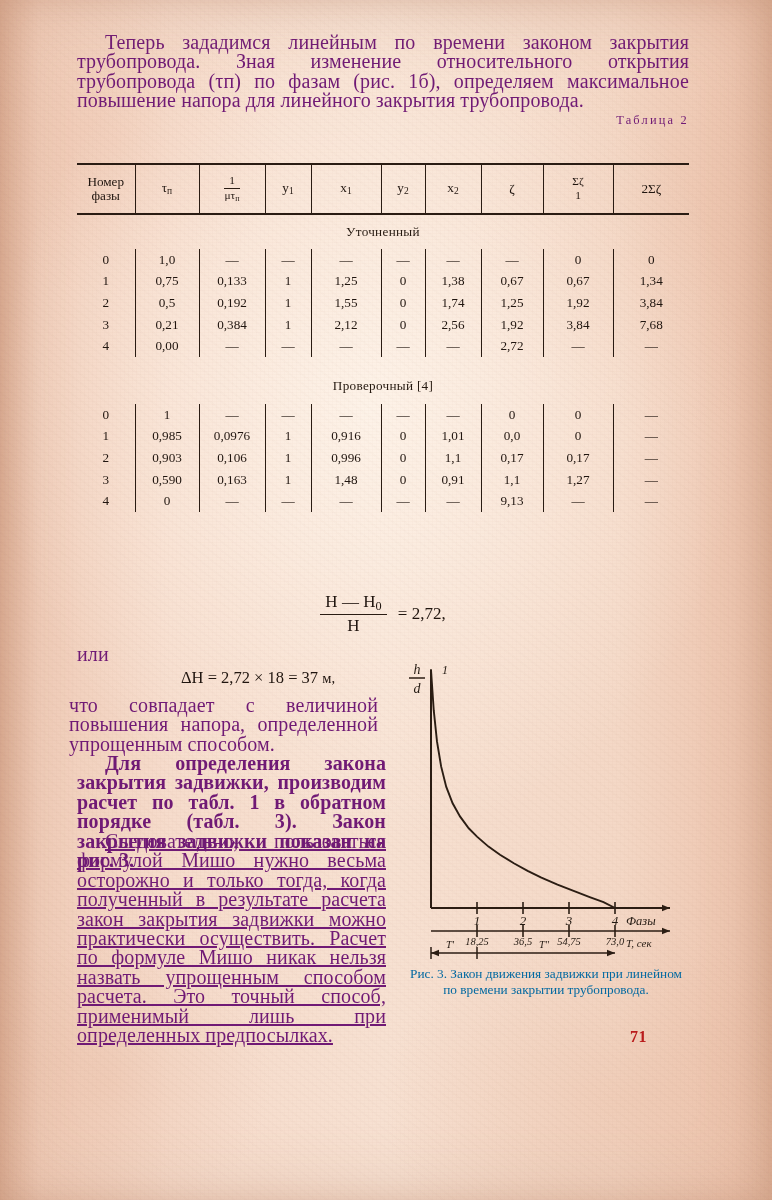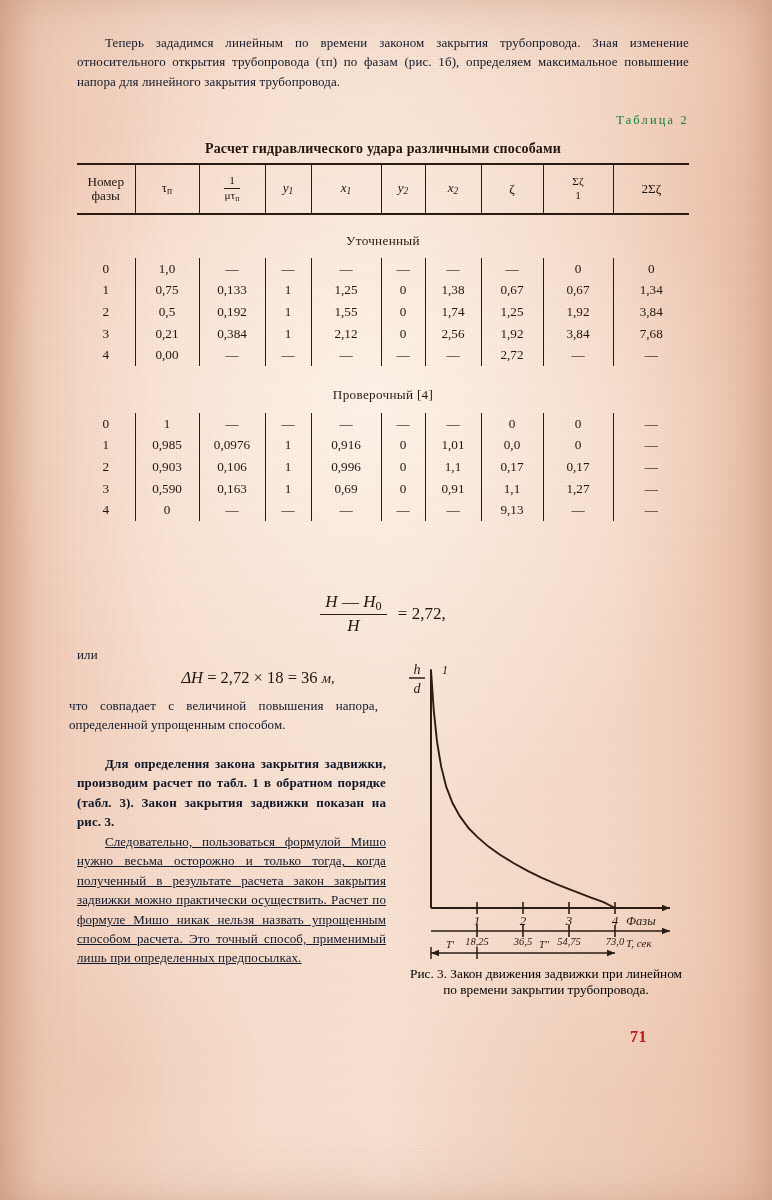--- a/index.html
+++ b/index.html
@@ -39,10 +39,10 @@
 
   
   .body-par{
-    font-size:13px;line-height:19.4px;
+    font-size:20px;line-height:19.4px;
     text-align:justify;
     letter-spacing:.1px;
-    color:#0f172a;
+    color:#701a75;
   }
   .ind{text-indent:28px;}
   .smallcaps-tab{

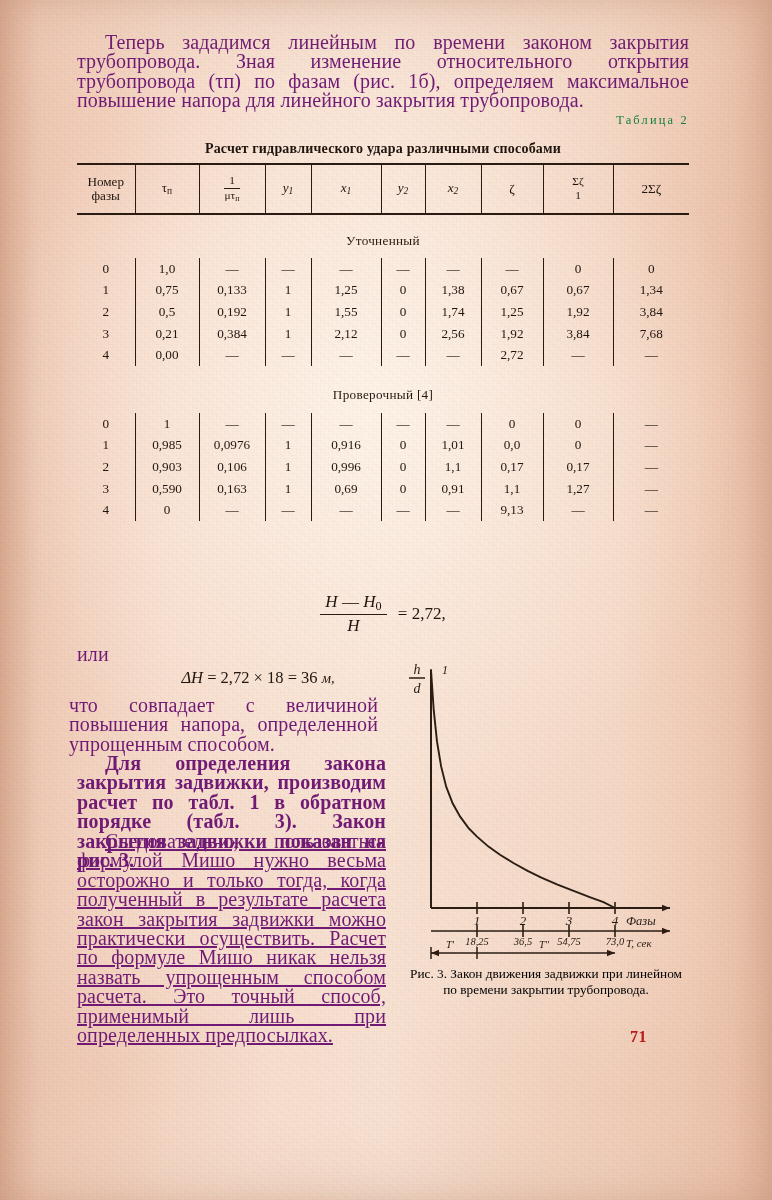--- a/index.html
+++ b/index.html
@@ -46,7 +46,7 @@
   }
   .ind{text-indent:28px;}
   .smallcaps-tab{
-    font-size:12.4px;letter-spacing:2.2px;color:#15803d;
+    font-size:12.4px;letter-spacing:2.2px;color:#701a75;
   }
   .tab-title{
     font-size:14px;font-weight:bold;text-align:center;letter-spacing:.2px;color:#20150f;

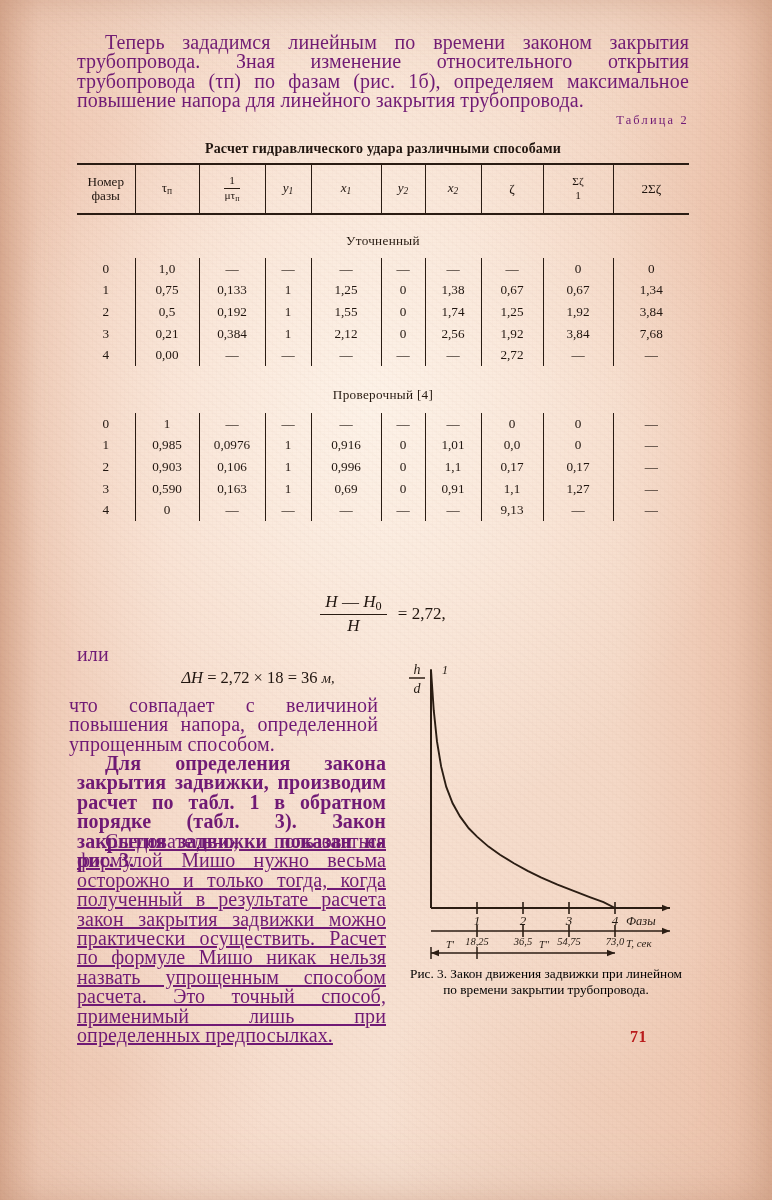--- a/index.html
+++ b/index.html
@@ -118,7 +118,6 @@
 
   <div class="blk smallcaps-tab" style="left:0;top:113px;width:689px;text-align:right;">Таблица 2</div>
 
-  <div class="blk tab-title" style="left:77px;top:141px;width:612px;">Расчет гидравлического удара различными способами</div>
 
   <div class="blk" style="left:77px;top:163px;">
     <table class="t2">

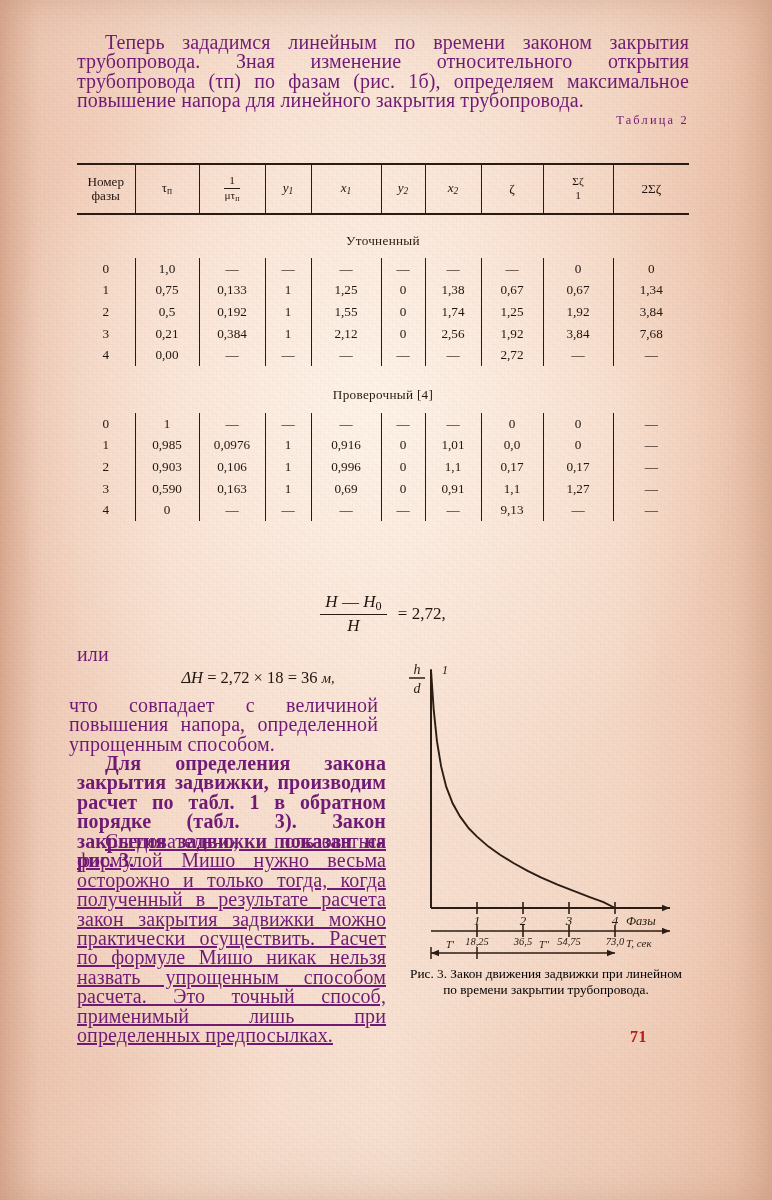--- a/index.html
+++ b/index.html
@@ -84,7 +84,7 @@
   .frac .num{display:block;border-bottom:1.1px solid #2a1c13;padding:0 2px 1px;}
   .frac .den{display:block;padding-top:1px;}
   .sub{font-size:.72em;vertical-align:-.22em;}
-  .ital{font-style:italic;}
+  .ital{}
 
   
   .formula{font-size:17px;text-align:center;color:#20150f;}

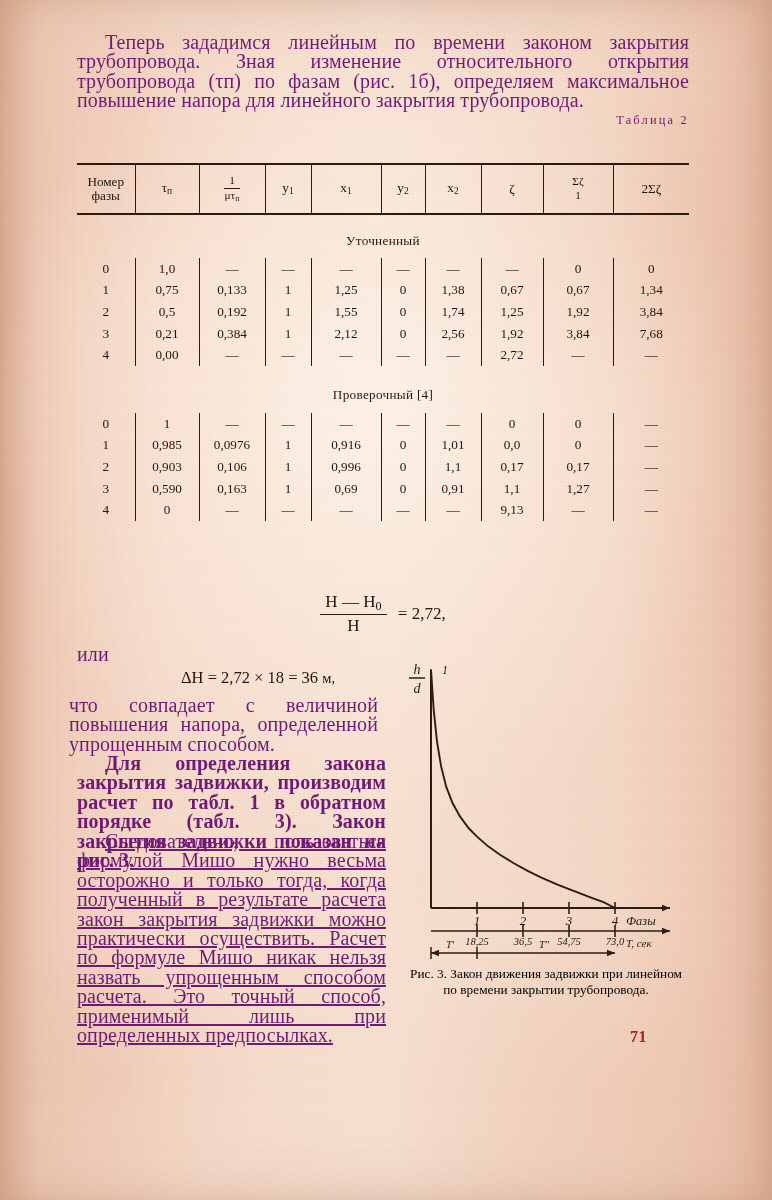--- a/index.html
+++ b/index.html
@@ -174,7 +174,7 @@
 
       <tbody id="tbody-sections">
           <tr>
-            <td colspan="10" class="sect-lbl rule-mid" style="height: 34px; padding-top: 9px; vertical-align: middle;">Уточненный</td>
+            <td colspan="10" class="sect-lbl rule-mid" style="height: 34px; vertical-align: middle;">Уточненный</td>
           </tr>
           <tr>
             <td class="dt first">0</td>

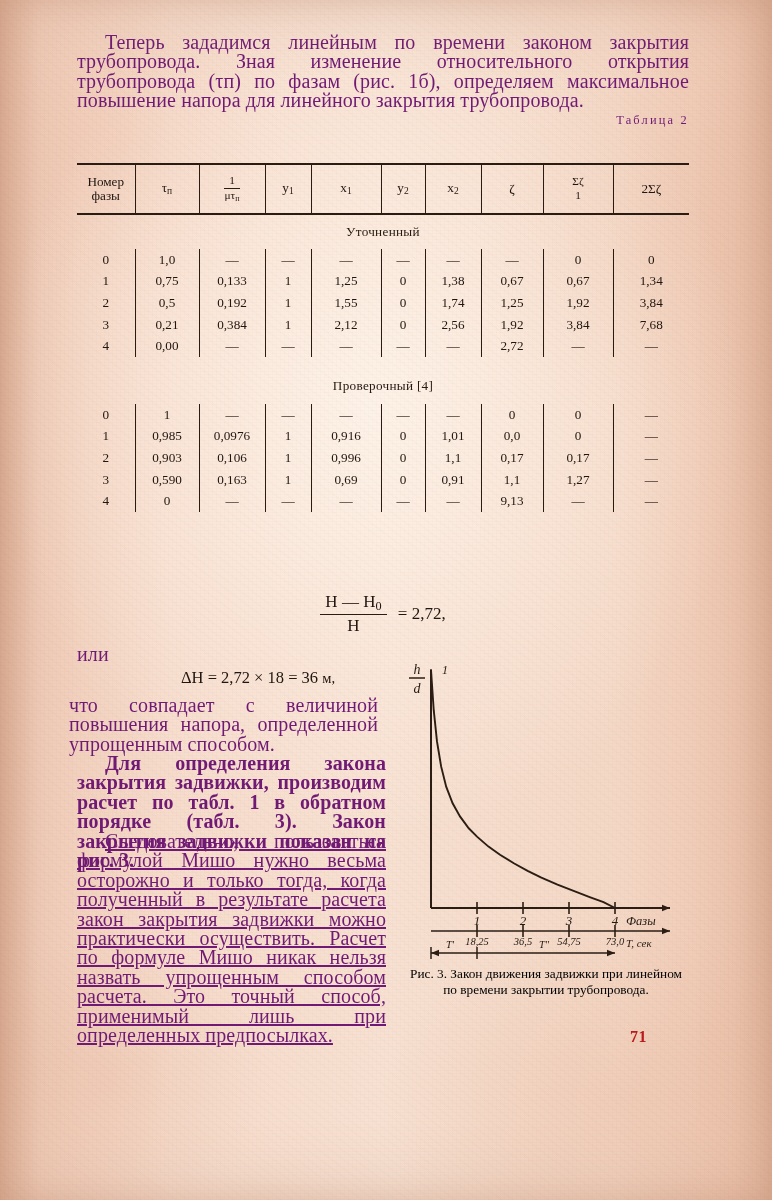--- a/index.html
+++ b/index.html
@@ -280,7 +280,7 @@
             <td class="dt vsep">0,590</td>
             <td class="dt vsep">0,163</td>
             <td class="dt vsep">1</td>
-            <td class="dt vsep">0,69</td>
+            <td class="dt vsep">1,48</td>
             <td class="dt vsep">0</td>
             <td class="dt vsep">0,91</td>
             <td class="dt vsep">1,1</td>

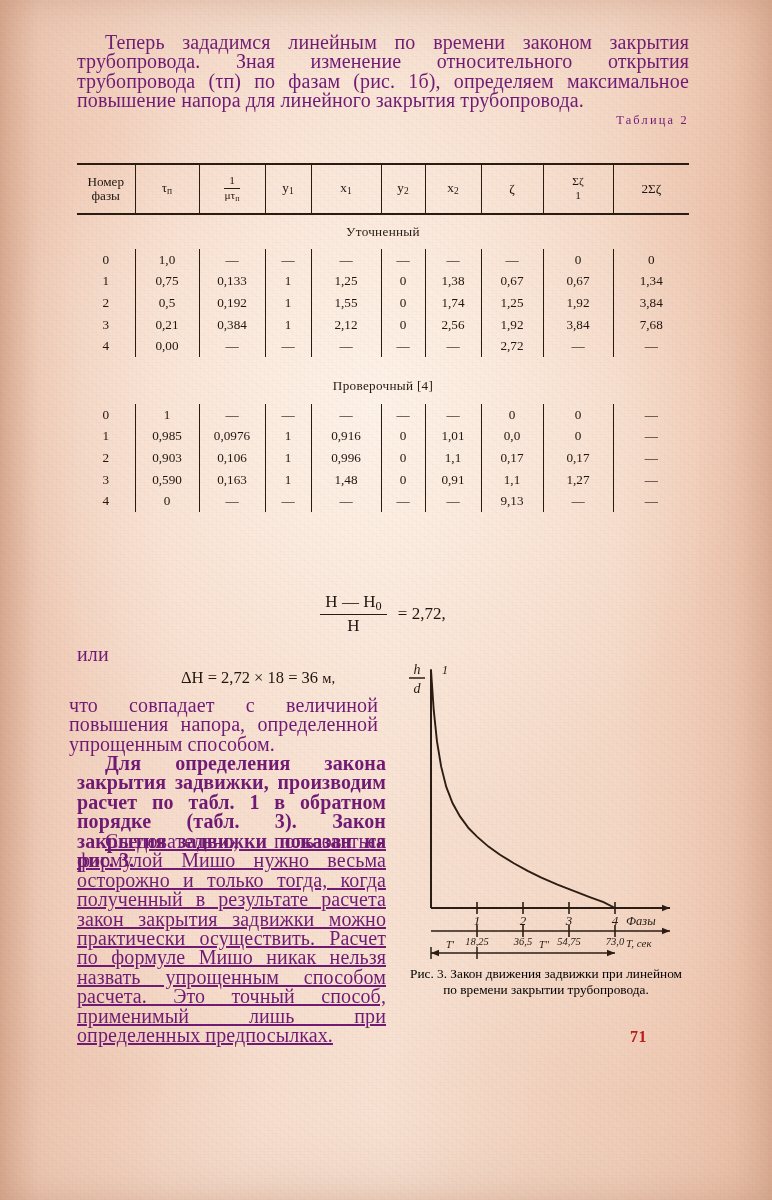--- a/index.html
+++ b/index.html
@@ -321,7 +321,7 @@
     <span>×</span>
     <span>18</span>
     <span>=</span>
-    <span>36</span>
+    <span>37</span>
     <span class="ital" style="font-size:14.5px;">м,</span>
   </div>
 

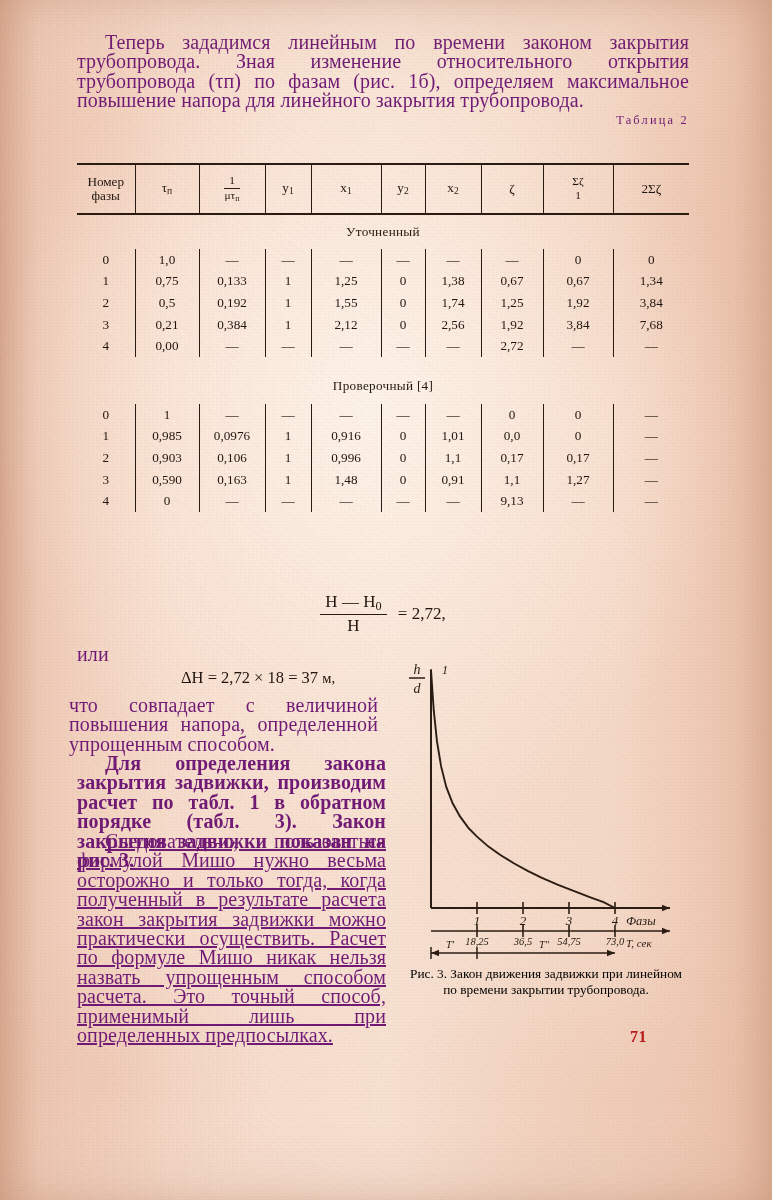--- a/index.html
+++ b/index.html
@@ -96,7 +96,7 @@
   #figwrap{position:absolute;left:404px;top:648px;width:282px;height:312px;}
   #figcap{
     position:absolute;left:404px;top:966px;width:284px;
-    font-size:13.3px;line-height:16.2px;text-align:center;color:#000000;
+    font-size:13.3px;line-height:16.2px;text-align:center;color:#0369a1;
   }
   #pageno{
     position:absolute;left:630px;top:1028px;

